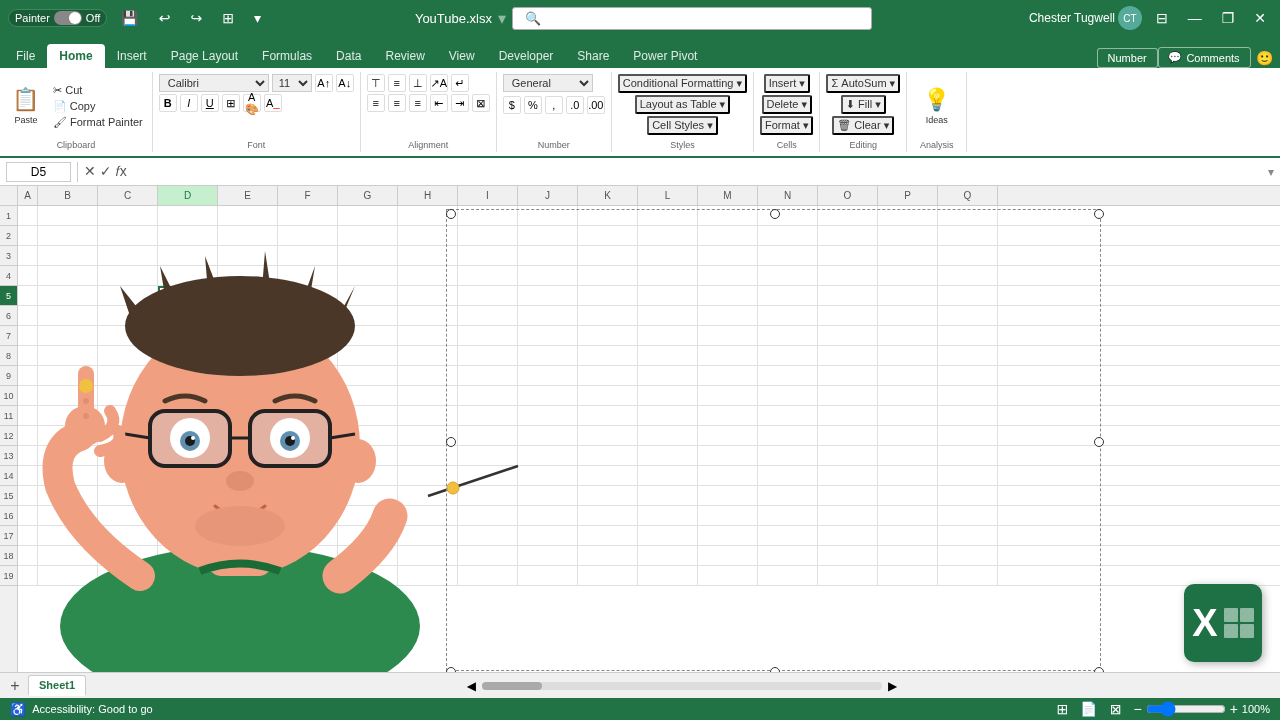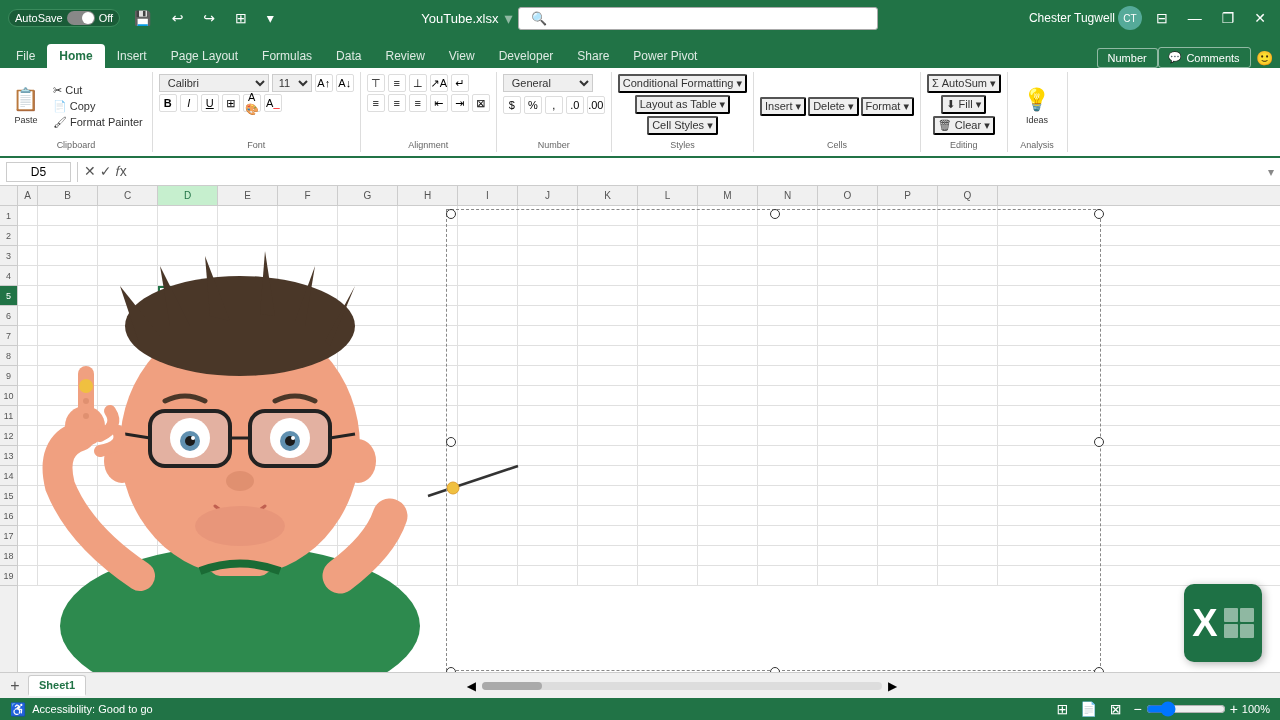--- a/index.html
+++ b/index.html
@@ -441,7 +441,7 @@
 <div id="titlebar">
   <div class="left">
     <div class="autosave-toggle">
-      <span>AutoSave</span>
+      <span>Painter</span>
       <span class="toggle-pill off"></span>
       <span>Off</span>
     </div>

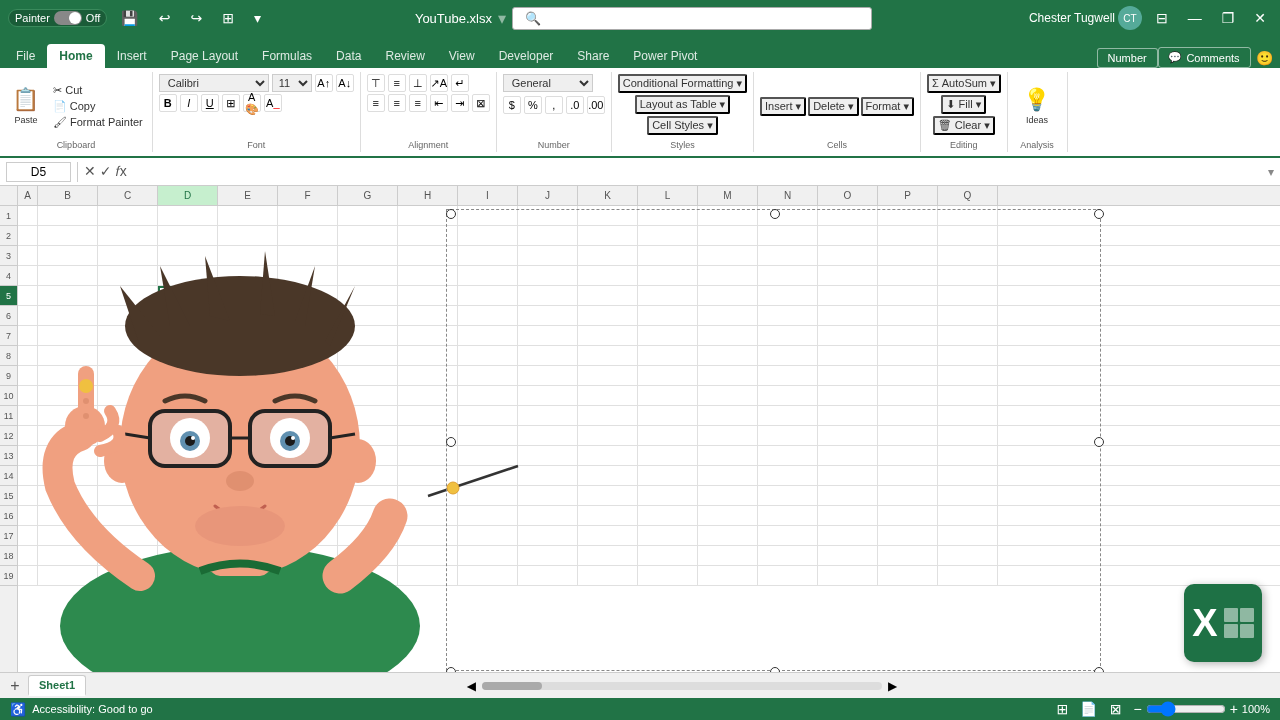--- a/index.html
+++ b/index.html
@@ -581,7 +581,7 @@
   </div>
 
   <div class="ribbon-group">
-    <div class="ribbon-group-content" style="font-size:10px;gap:2px">
+    <div class="ribbon-group-content" style="flex-direction:column;font-size:10px;gap:2px">
       <button class="small-btn">Insert ▾</button>
       <button class="small-btn">Delete ▾</button>
       <button class="small-btn">Format ▾</button>

